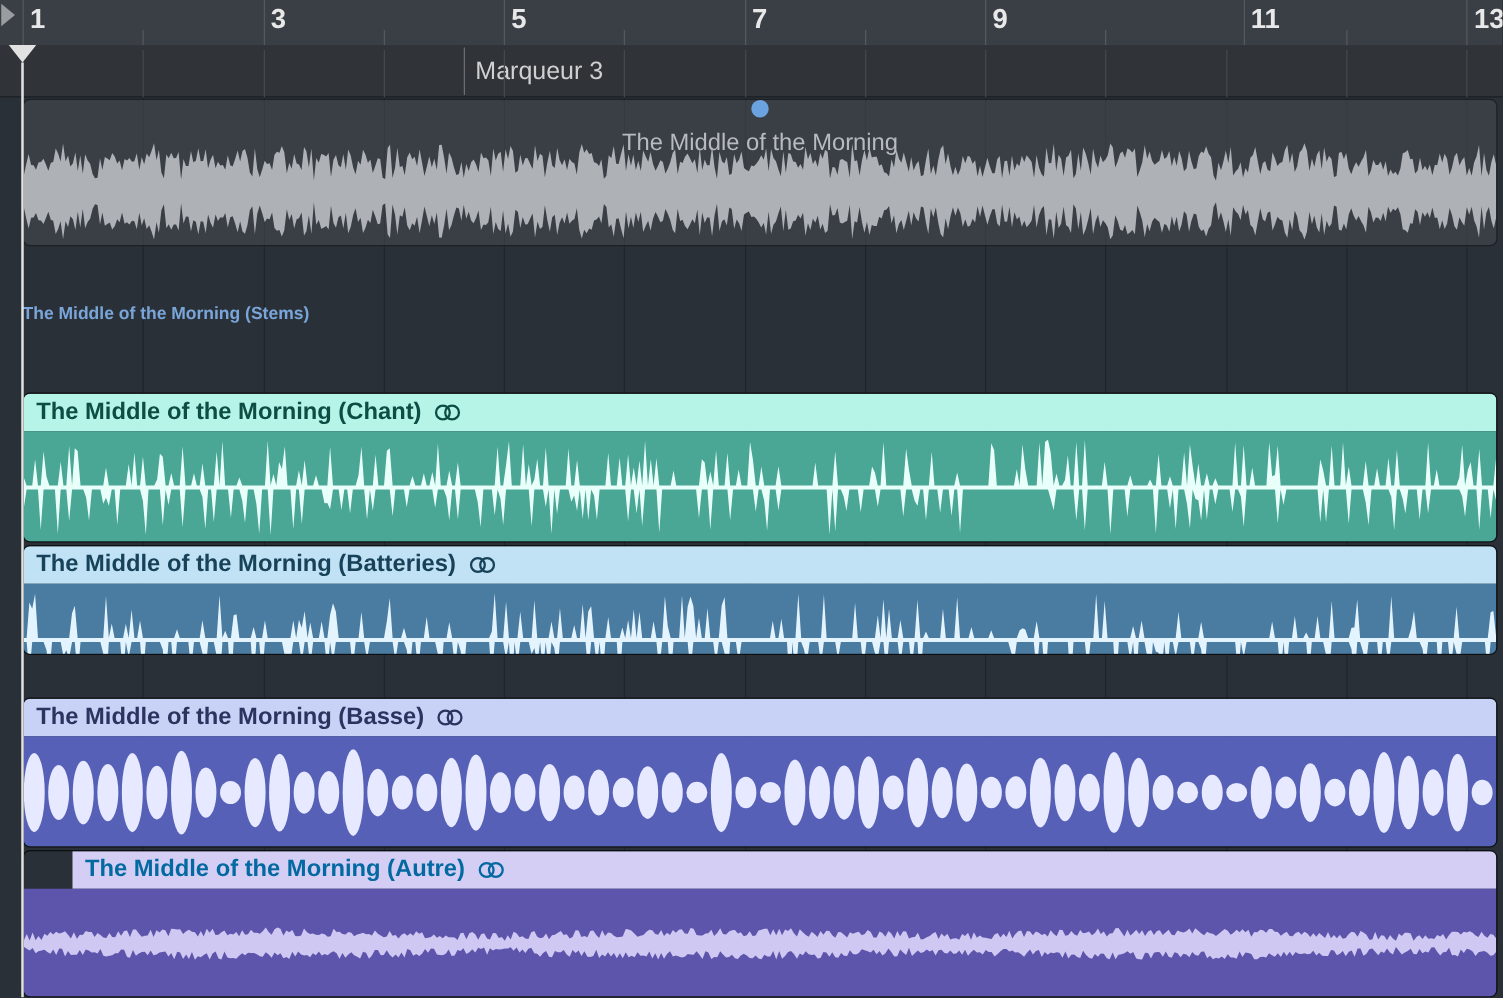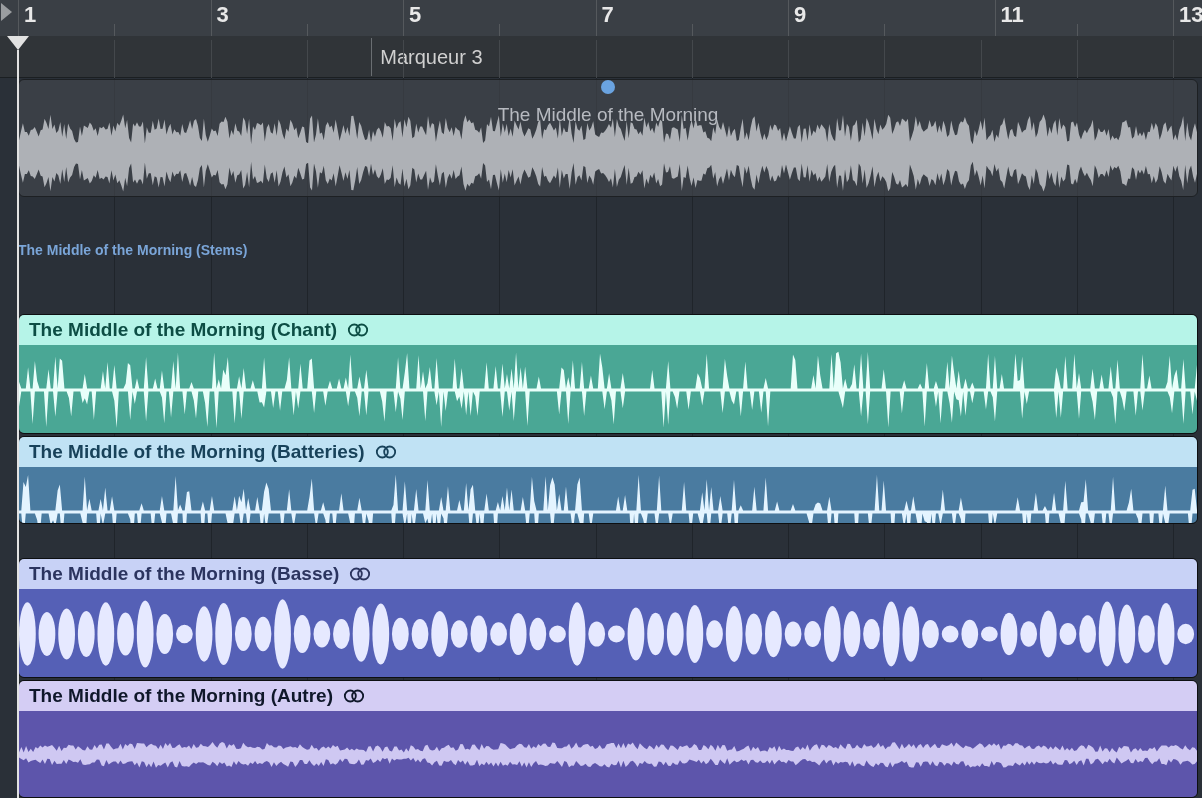--- a/index.html
+++ b/index.html
@@ -147,7 +147,7 @@
   .stem.indigo .body   { background:#5560b6; height:90px; }
 
   .stem.violet { top: 602px; height:118px; }
-  .stem.violet .header { background:#d4cdf4; color:#0f172a; }
+  .stem.violet .header { background:#d4cdf4; color:#0369a1;margin-left:39px; }
   .stem.violet .body   { background:#5d55ab; height:88px; }
 
   .loop-icon svg { width:22px; height:18px; display:block; }

